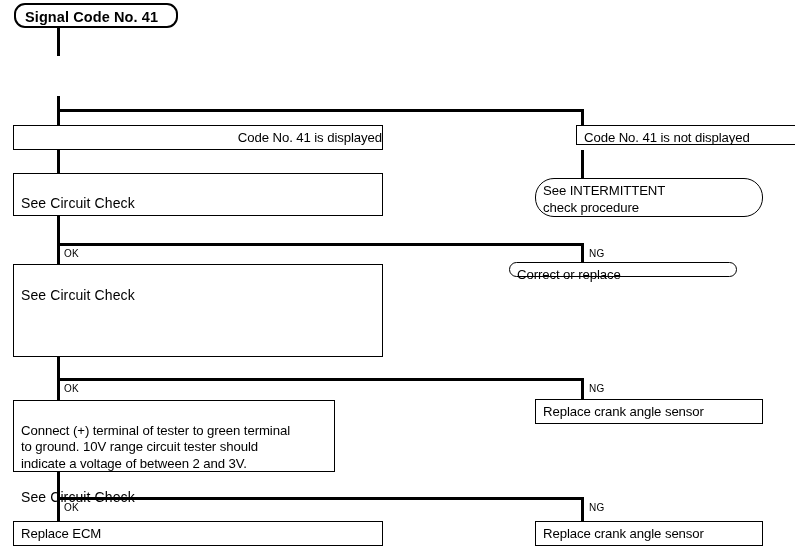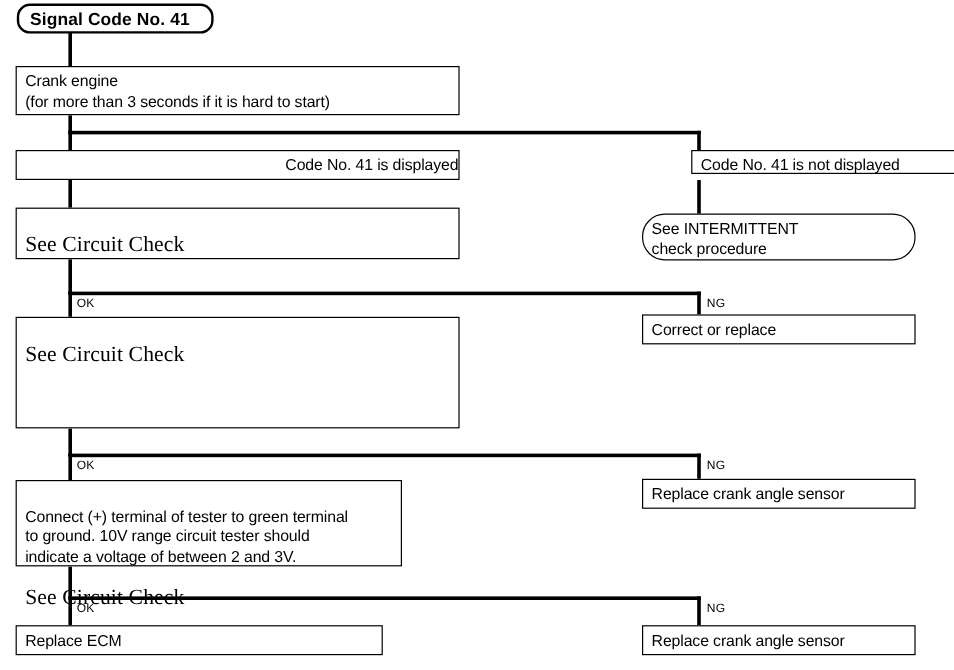--- a/index.html
+++ b/index.html
@@ -119,8 +119,6 @@
 
   <div class="box title one-line" style="left:14px; top:3px; width:164px; height:25px;border-radius:11px;">Signal Code No. 41</div>
 
-  <div class="box" style="left:13px; top:55px; width:370px; height:41px;">Crank engine
-(for more than 3 seconds if it is hard to start)</div>
 
   <div class="box one-line" style="left:13px; top:125px; width:370px; height:25px;text-align:right;">Code No. 41 is displayed</div>
 

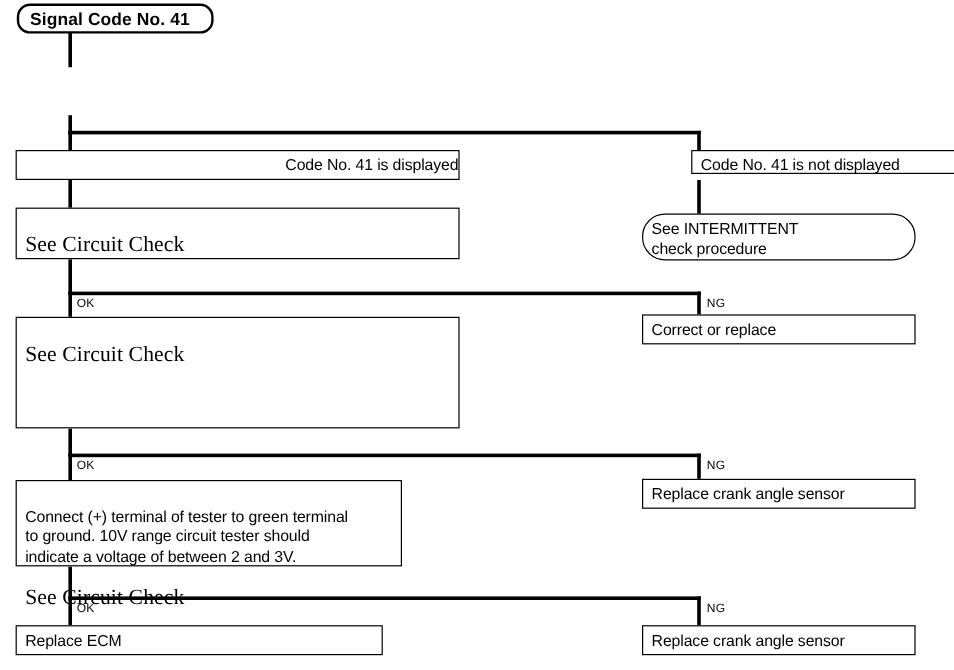--- a/index.html
+++ b/index.html
@@ -45,9 +45,8 @@
     padding-top: 4px;
   }
   .box .big {
-    font-size: 18px;
+    font-size: 14px;
     letter-spacing: 0.1px;
-    font-family: Liberation Serif, serif;
   }
 
   

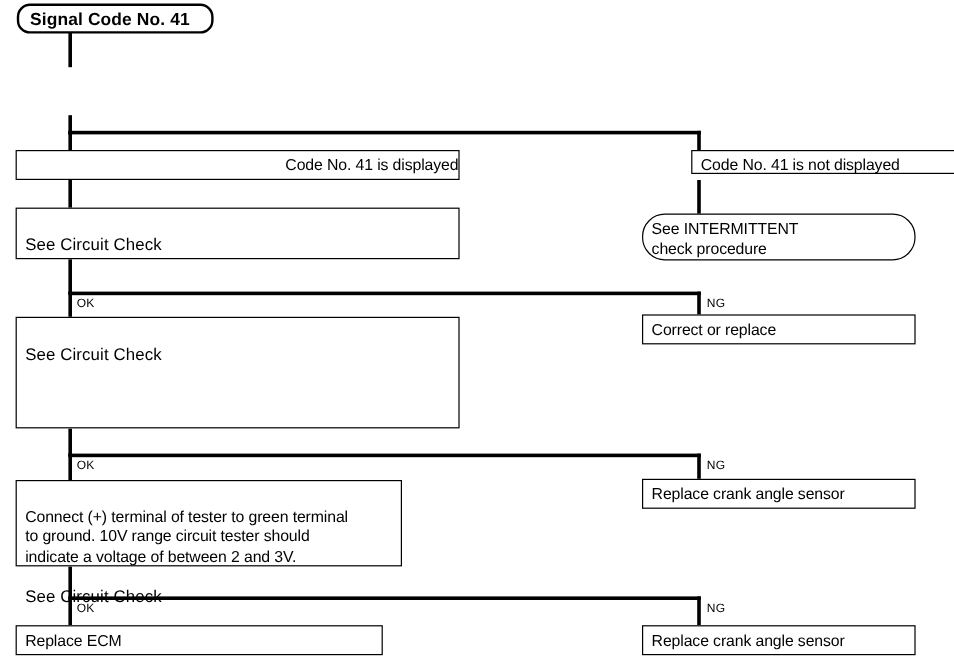--- a/index.html
+++ b/index.html
@@ -130,7 +130,7 @@
   <div class="box" style="left:535px; top:178px; width:228px; height:39px;border-radius:19px;">See INTERMITTENT
 check procedure</div>
 
-  <div class="box one-line" style="left:535px; top:262px; width:228px; height:25px;">Correct or replace</div>
+  <div class="box one-line" style="left:509px; top:262px; width:228px; height:15px;border-radius:12px;">Correct or replace</div>
 
   <div class="box" style="left:13px; top:264px; width:370px; height:93px; padding-top:5px;">
     <div class="big"> See Circuit Check</div>

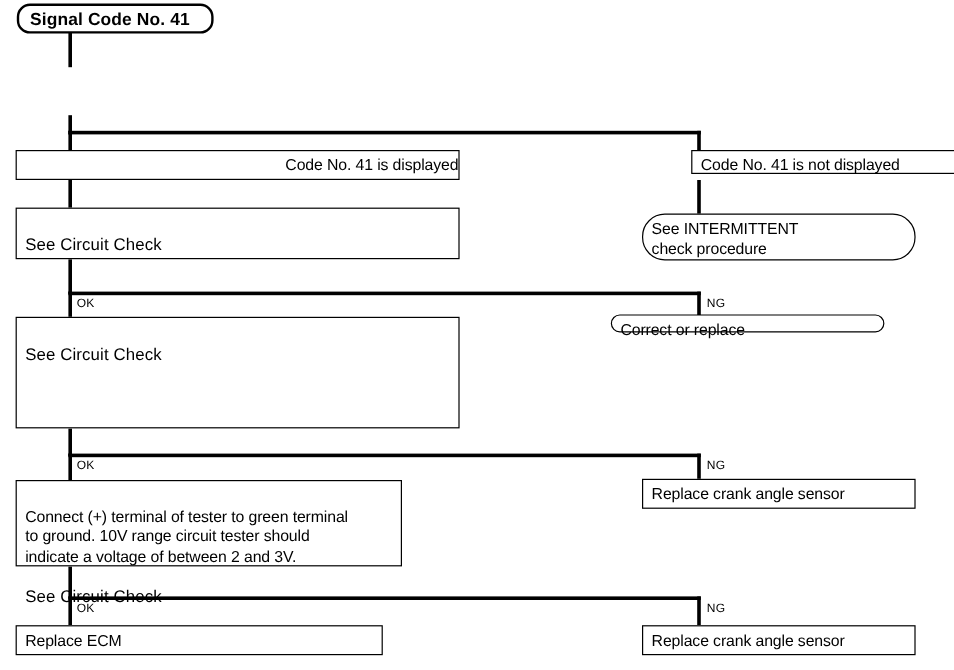--- a/index.html
+++ b/index.html
@@ -145,7 +145,7 @@
     <div class="big"> See Circuit Check</div>
   </div>
 
-  <div class="box one-line" style="left:13px; top:521px; width:306px; height:25px;">Replace ECM</div>
+  <div class="box one-line" style="left:13px; top:521px; width:370px; height:25px;">Replace ECM</div>
 
   <div class="box one-line" style="left:535px; top:521px; width:228px; height:25px;">Replace crank angle sensor</div>
 

